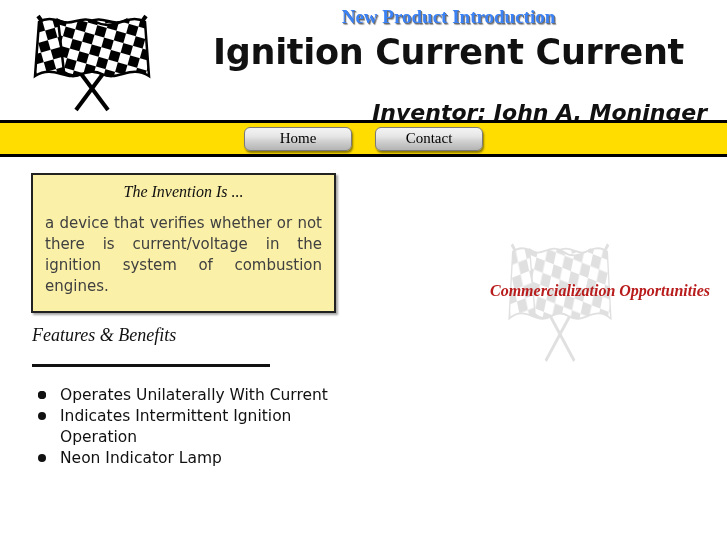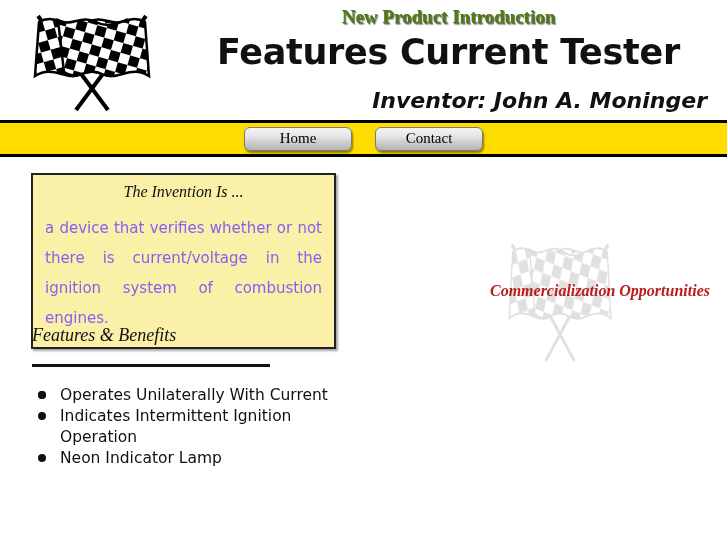--- a/index.html
+++ b/index.html
@@ -42,7 +42,7 @@
     font-family: "Liberation Serif", "DejaVu Serif", serif;
     font-weight: bold;
     font-size: 19px;
-    color: #4d7c0f;
+    color: #3b82f6;
     letter-spacing: 0px;
     margin-top: 6px;
     text-shadow: 1px 1px 0 #6b6b6b, 1.5px 1.5px 1px rgba(80,80,80,0.55);

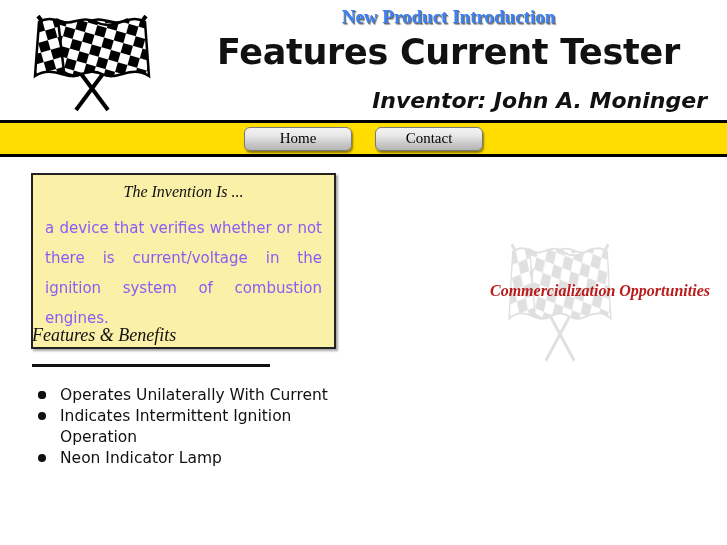--- a/index.html
+++ b/index.html
@@ -256,7 +256,7 @@
 
   <div id="header-text">
     <div id="eyebrow">New Product Introduction</div>
-    <div id="main-title">Features Current Tester</div>
+    <div id="main-title">Ignition Current Current</div>
   </div>
 
   <div id="inventor-line" style="position:absolute; right:10px; top:84px;">Inventor: John A. Moninger</div>

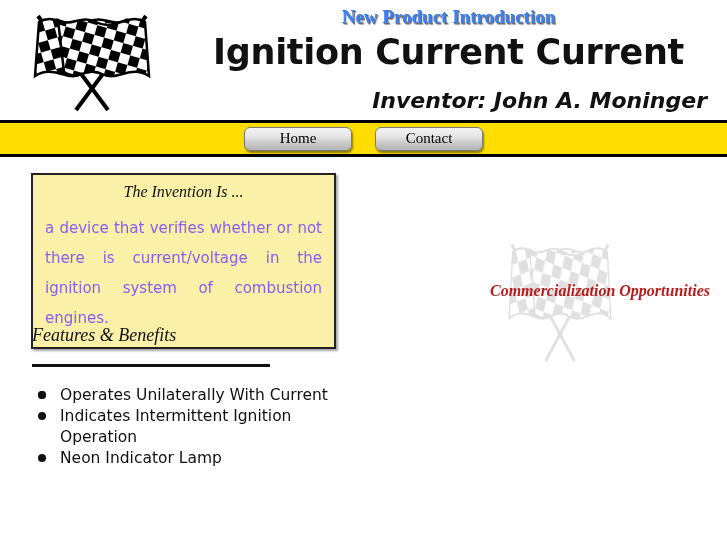--- a/index.html
+++ b/index.html
@@ -67,7 +67,7 @@
     font-size: 22px;
     color: #111111;
     text-align: right;
-    margin-top: 4px;
+    margin-top: 16px;
     padding-right: 10px;
     white-space: nowrap;
   }

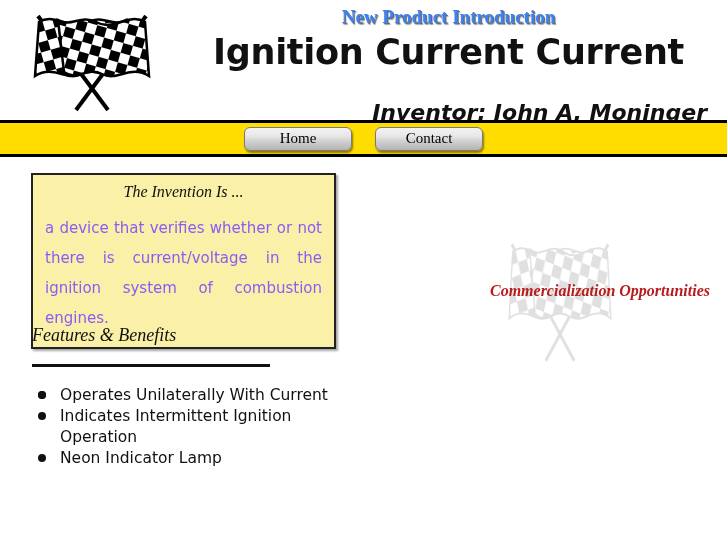--- a/index.html
+++ b/index.html
@@ -135,9 +135,9 @@
     font-family: "DejaVu Sans", sans-serif;
     font-size: 15px;
     font-weight: normal;
-    color: #8b5cf6;
+    color: #404040;
     text-align: justify;
-    line-height: 30px;
+    line-height: 21px;
   }
 
   #features-heading {

